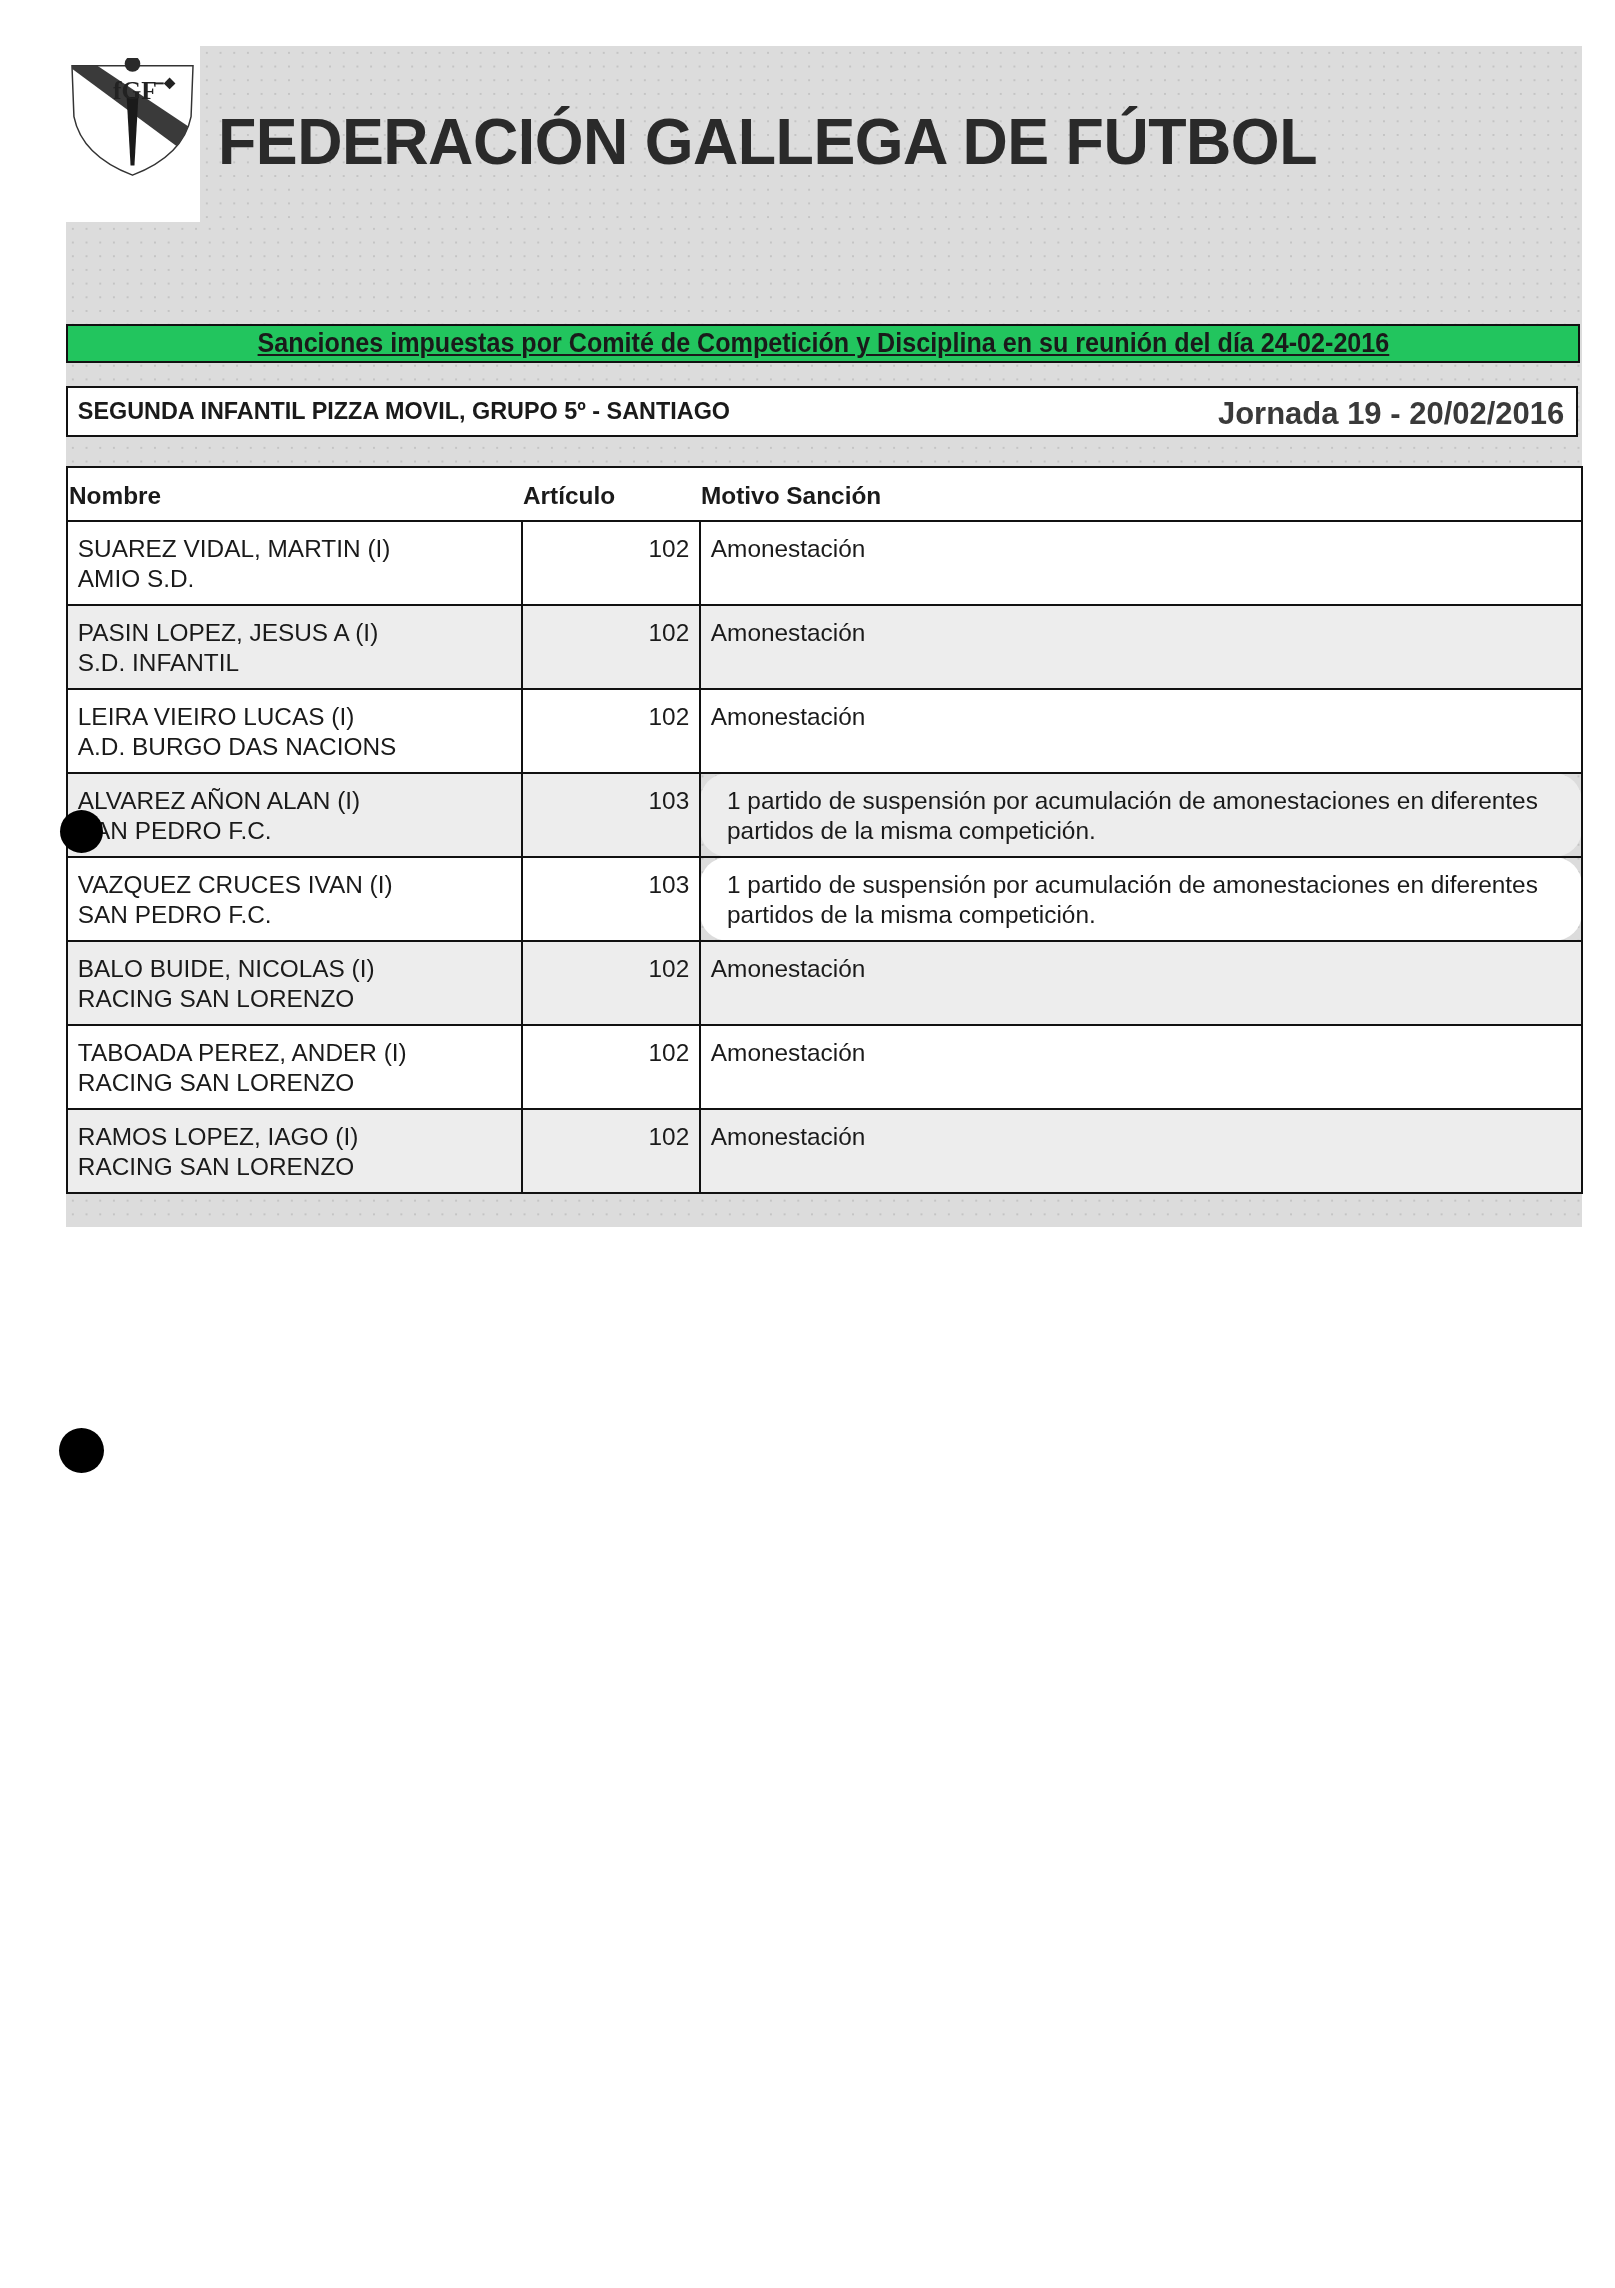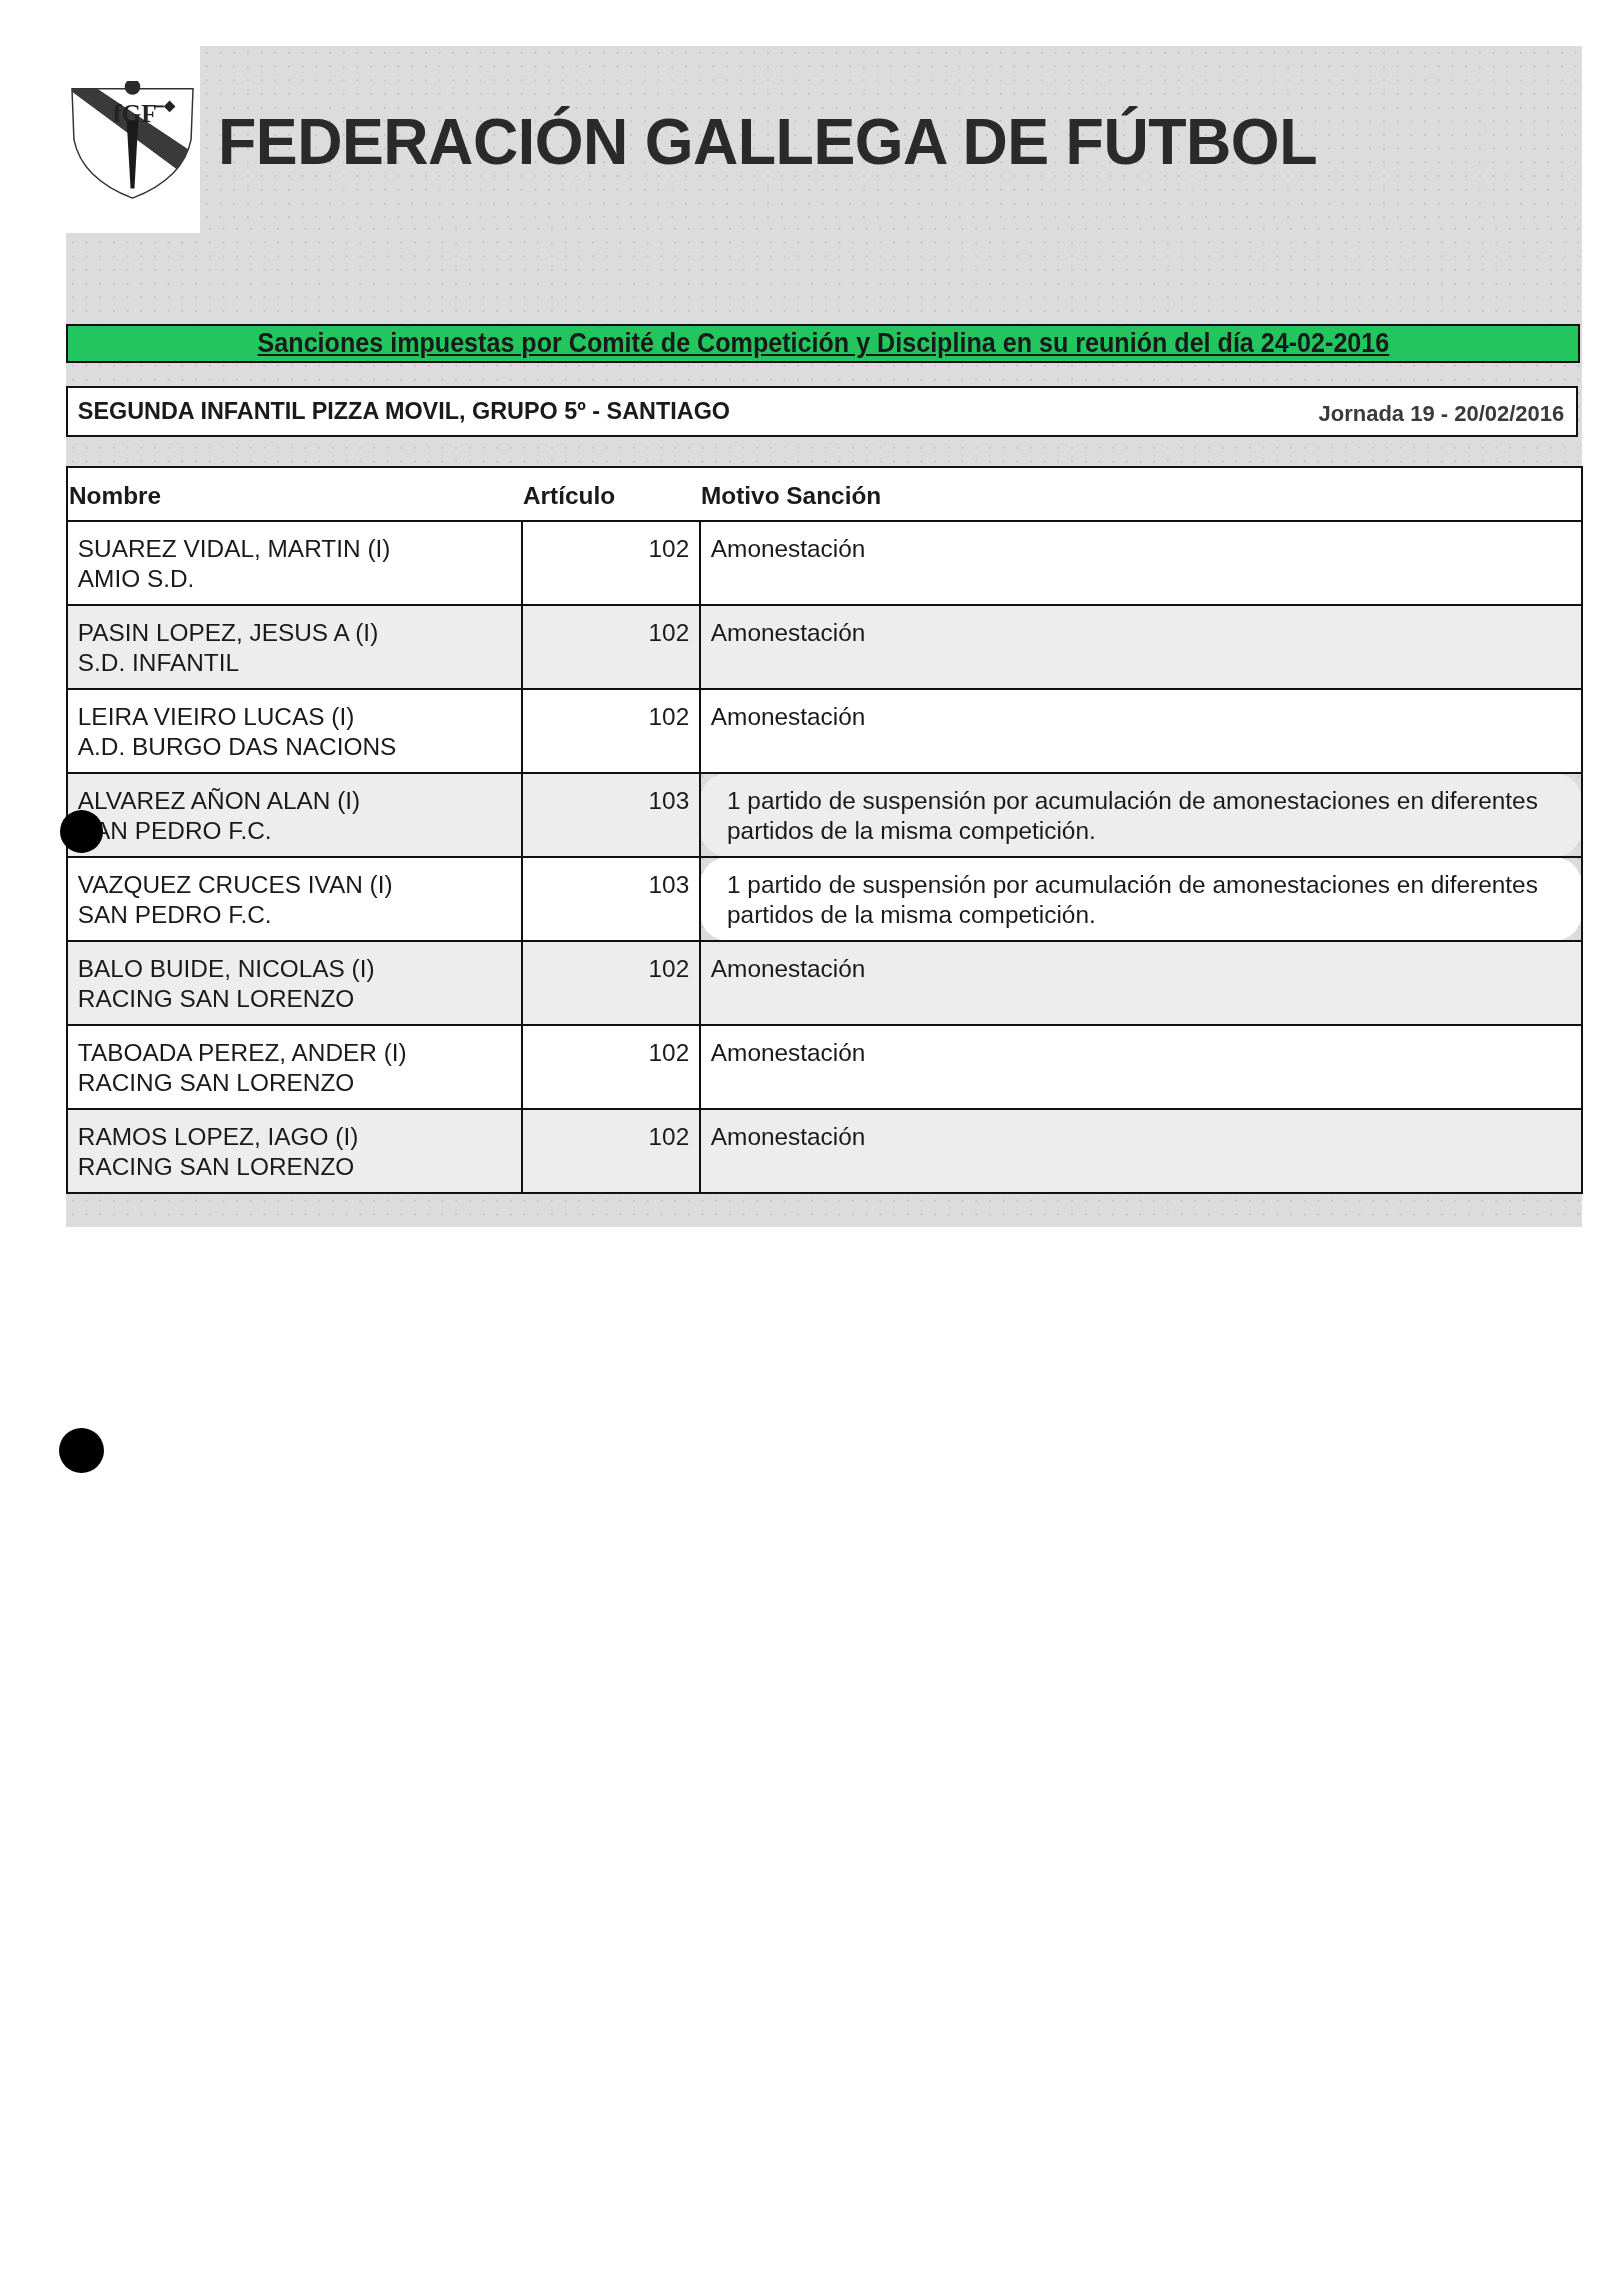--- a/index.html
+++ b/index.html
@@ -21,7 +21,7 @@
     background-size: 13.7px 13.7px;
   }
   .logo-box {
-    position: absolute; left: 39px; top: 50px; width: 161px; height: 183px; background: #ffffff;
+    position: absolute; left: 39px; top: 27px; width: 161px; height: 183px; background: #ffffff;
   }
   .logo-box svg { position: absolute; left: 29px; top: 31px; }
   .org-title {

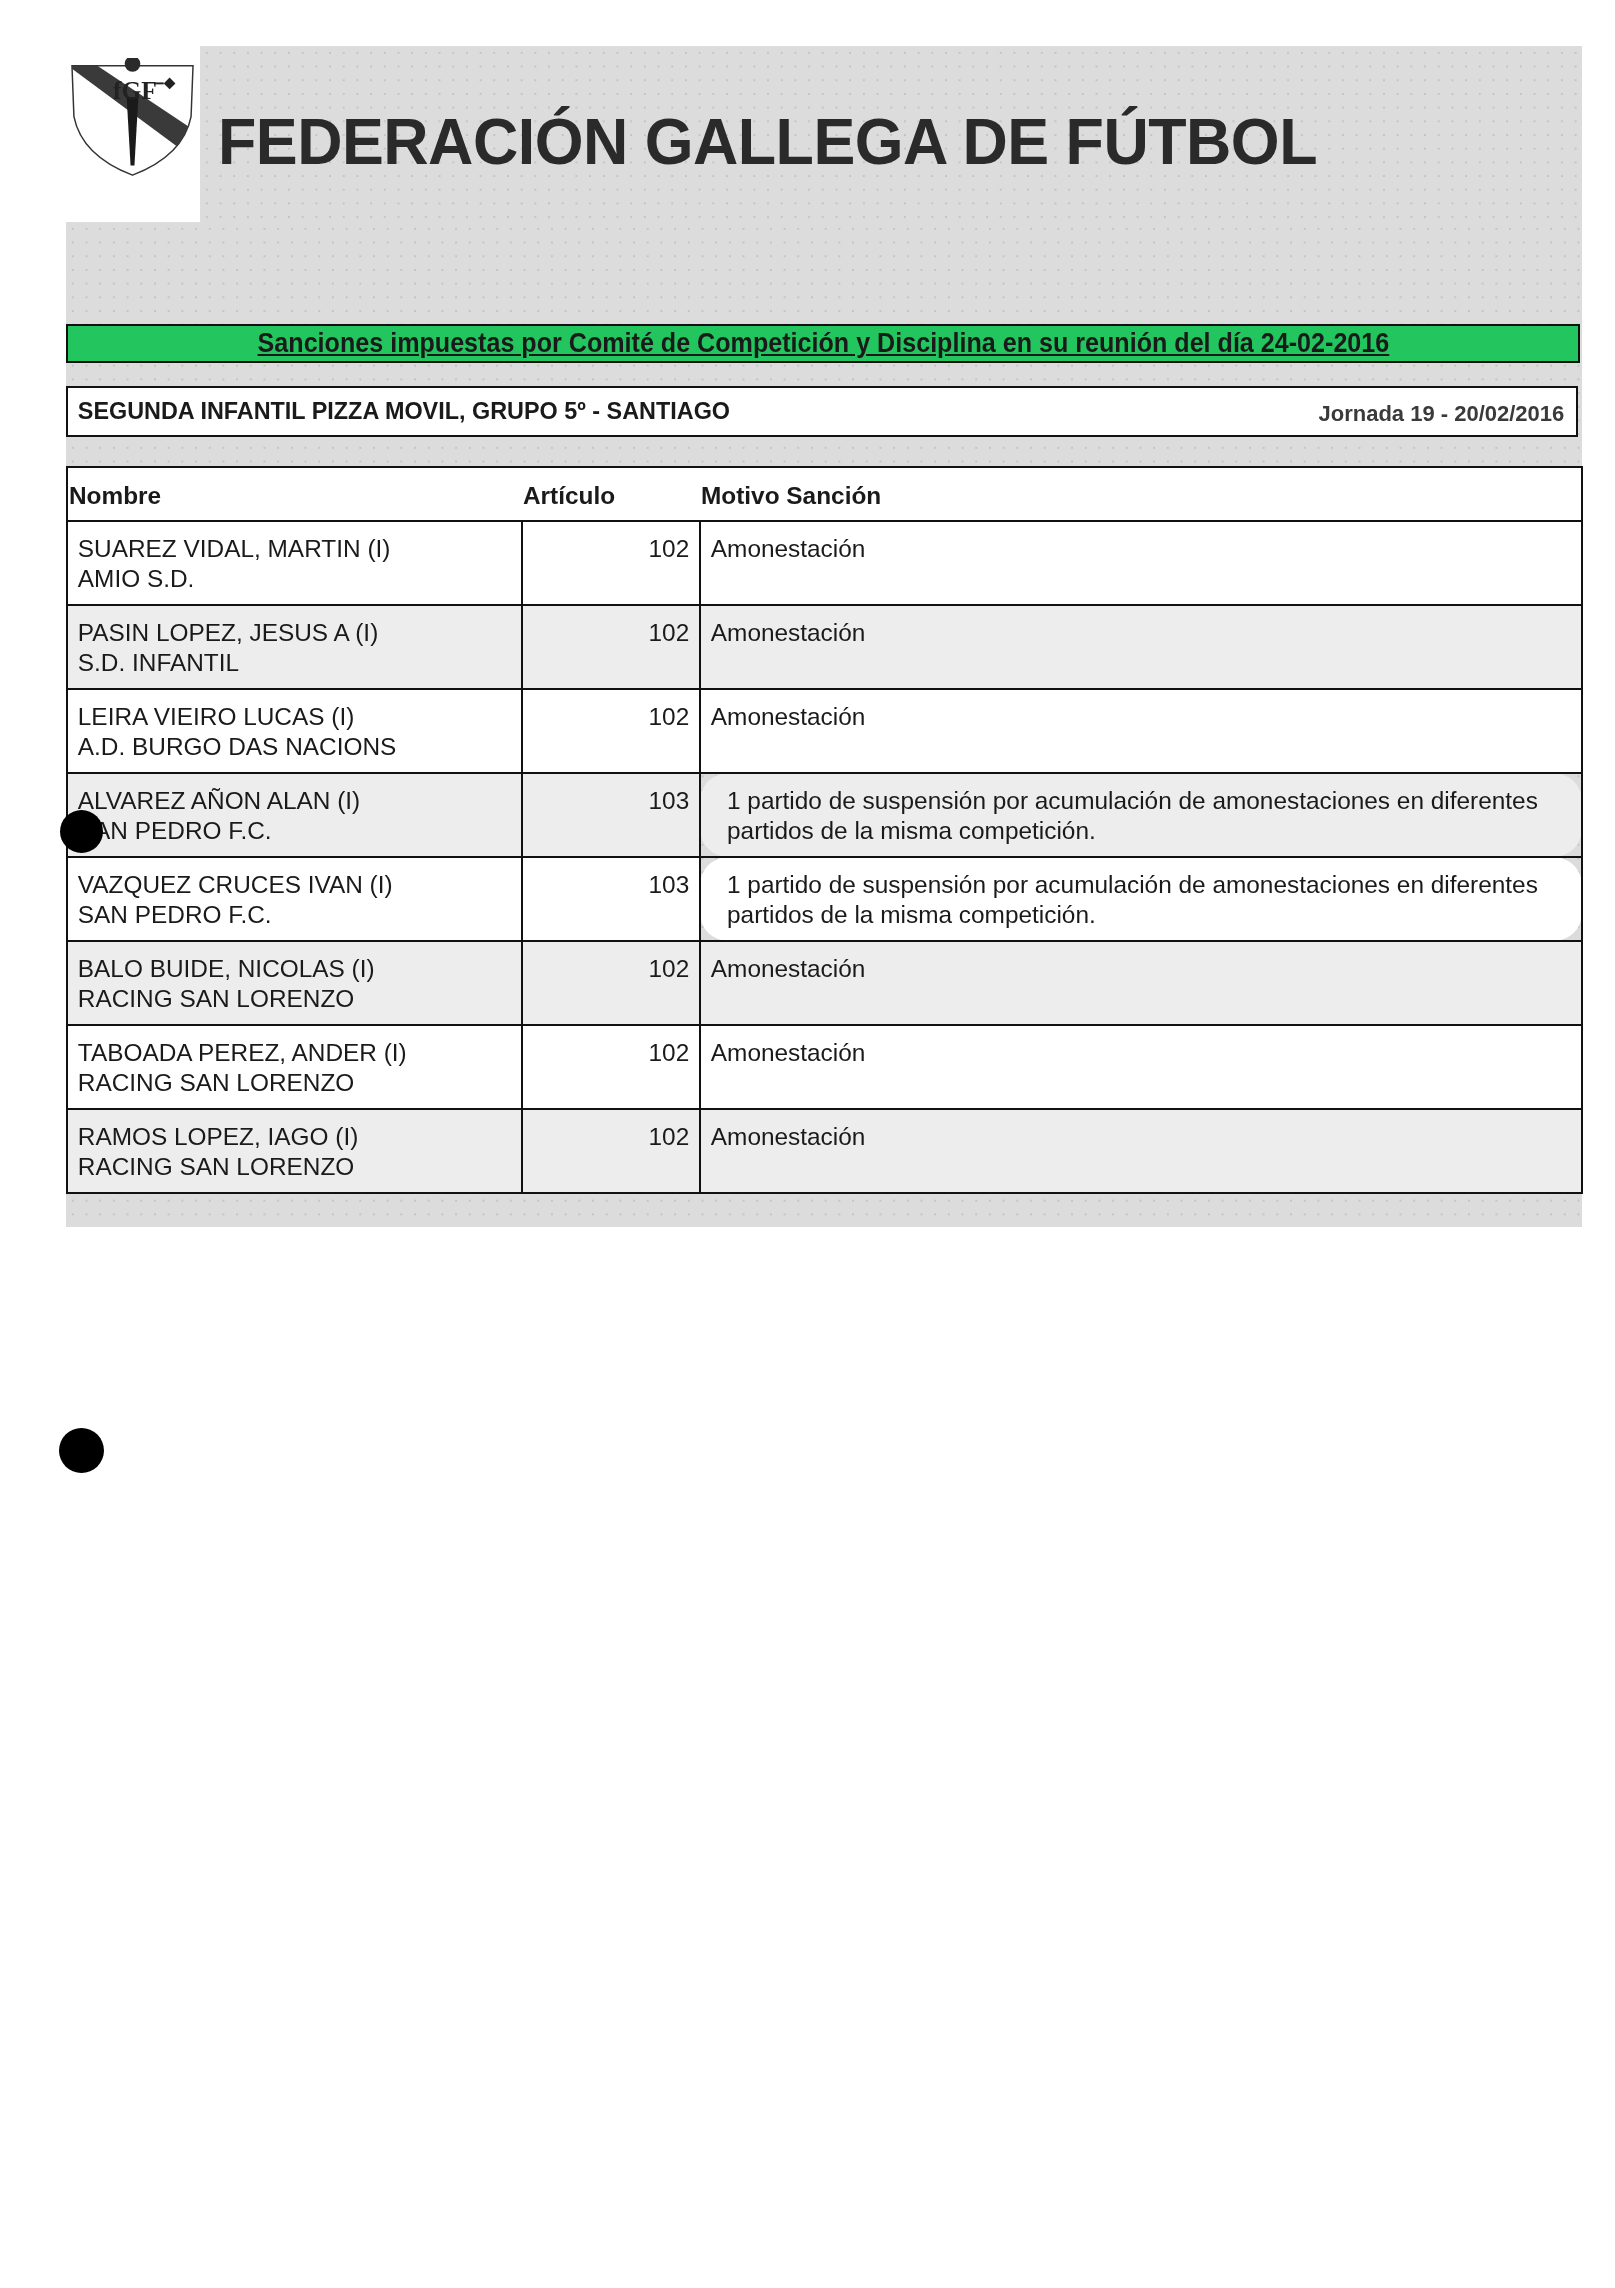--- a/index.html
+++ b/index.html
@@ -45,7 +45,7 @@
     padding: 0 11.7px 0 9.8px; box-sizing: border-box;
   }
   .group-box .grp { font-size: 23.4px; font-weight: bold; white-space: nowrap; }
-  .group-box .jor { font-size: 22px; font-weight: bold; color: #3a3a3a; white-space: nowrap; margin-top: 5.9px; }
+  .group-box .jor { font-size: 31px; font-weight: bold; color: #3a3a3a; white-space: nowrap; margin-top: 5.9px; }
   table.sanc {
     position: absolute; left: 66px; top: 466px; width: 1516px;
     border-collapse: collapse; table-layout: fixed;

